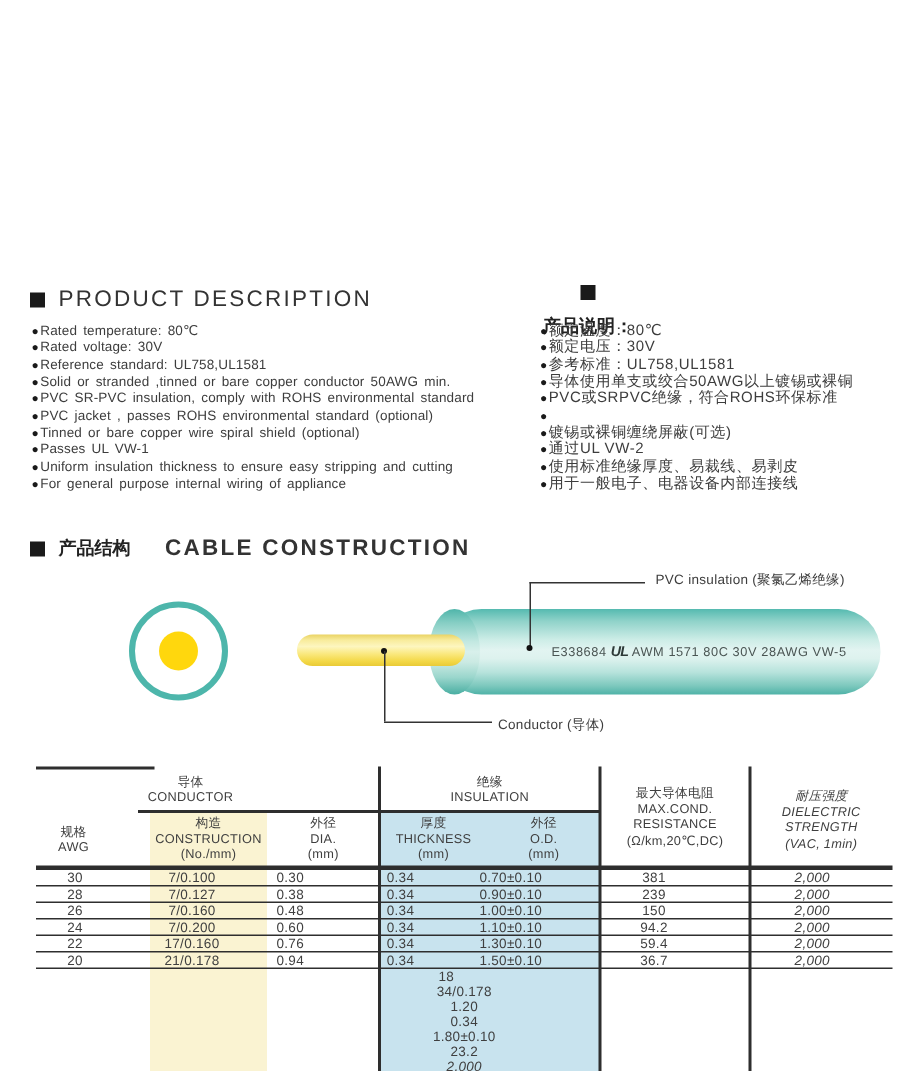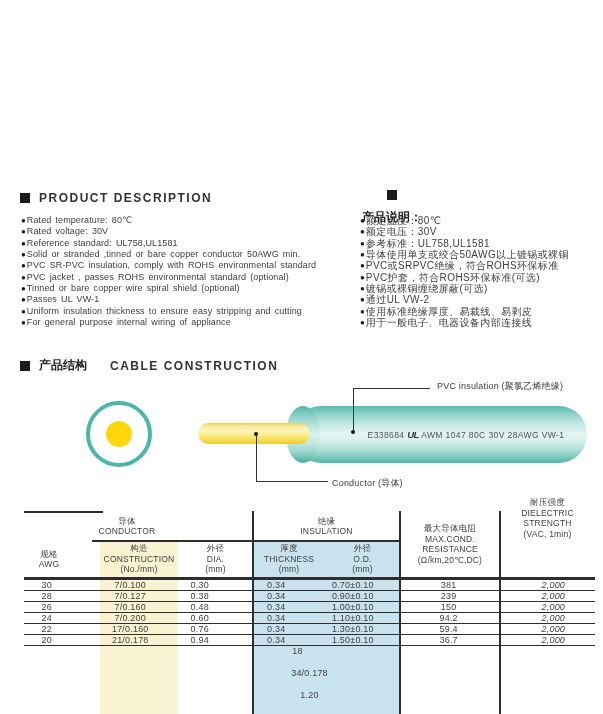--- a/index.html
+++ b/index.html
@@ -11,7 +11,7 @@
   
   .sec-head{display:flex;align-items:center;gap:9px;}
   .sq{width:10px;height:10px;background:#1a1a1a;flex:0 0 auto;}
-  .sec-title-en{font-size:12px;font-weight:bold;letter-spacing:1.5px;color:#333;}
+  .sec-title-en{font-size:15px;font-weight:normal;letter-spacing:1.5px;color:#333;}
   .sec-title-zh{font-size:12px;font-weight:bold;color:#222;}
   .sec-title-sub{font-size:12px;font-weight:bold;letter-spacing:1.5px;color:#333;margin-left:14px;}
   

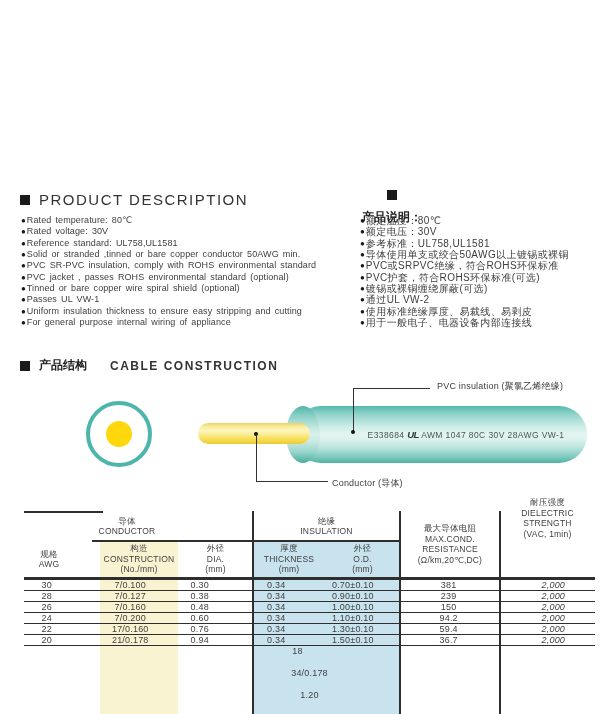--- a/index.html
+++ b/index.html
@@ -129,7 +129,6 @@
       </div>
       <div class="bline">
         <span class="bullet">●</span>
-        <span class="btext">PVC护套，符合ROHS环保标准(可选)</span>
       </div>
       <div class="bline">
         <span class="bullet">●</span>

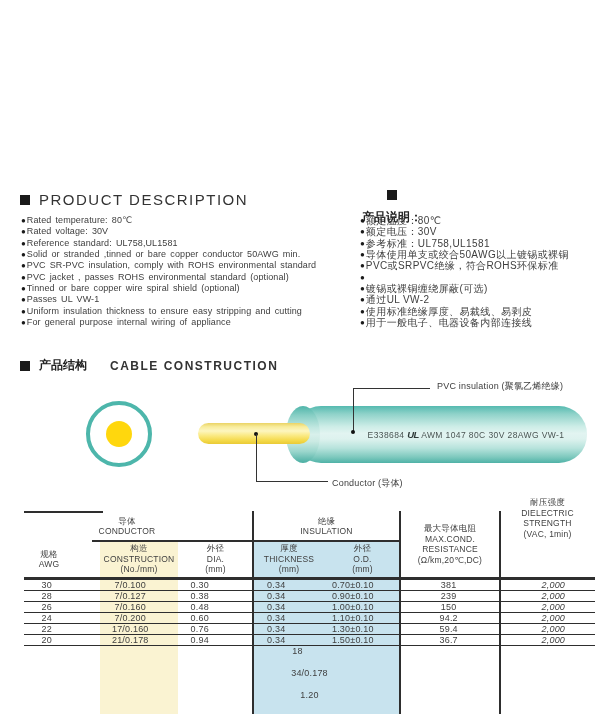--- a/index.html
+++ b/index.html
@@ -13,7 +13,7 @@
   .sq{width:10px;height:10px;background:#1a1a1a;flex:0 0 auto;}
   .sec-title-en{font-size:15px;font-weight:normal;letter-spacing:1.5px;color:#333;}
   .sec-title-zh{font-size:12px;font-weight:bold;color:#222;}
-  .sec-title-sub{font-size:12px;font-weight:bold;letter-spacing:1.5px;color:#333;margin-left:14px;}
+  .sec-title-sub{font-size:15px;font-weight:bold;letter-spacing:1.5px;color:#333;margin-left:14px;}
   
   .blist{line-height:11.35px;font-size:9px;}
   .bline{height:11.35px;white-space:nowrap;display:flex;align-items:center;}

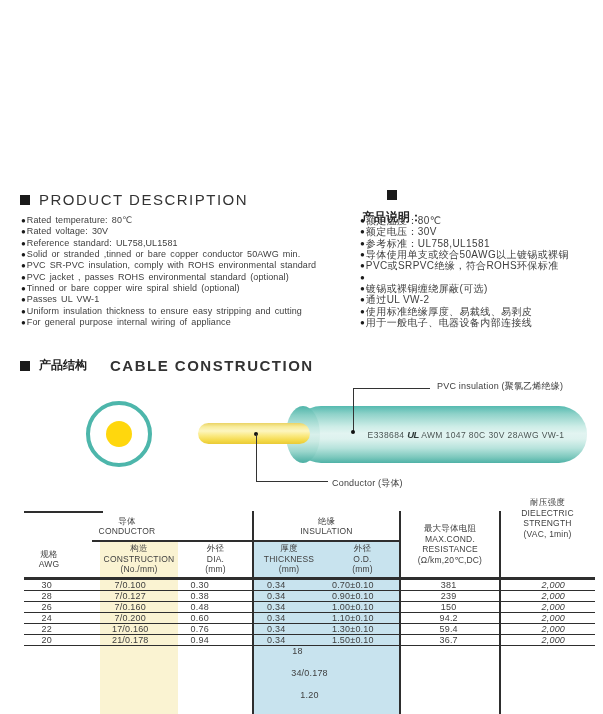--- a/index.html
+++ b/index.html
@@ -165,7 +165,7 @@
   <div class="abs marking" style="left:352px;top:429px;width:228px;text-align:center;">
     <span>E338684</span>
     <span class="ul-mark">UL</span>
-    <span>AWM 1047 80C 30V 28AWG VW-1</span>
+    <span>AWM 1571 80C 30V 28AWG VW-5</span>
   </div>
 
   <div class="abs leader-h" style="left:353px;top:388px;width:77px;"></div>

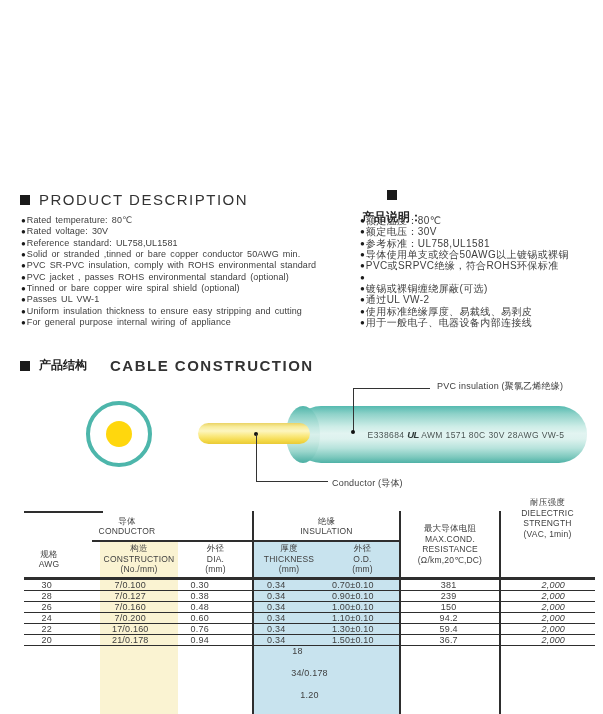--- a/index.html
+++ b/index.html
@@ -227,7 +227,7 @@
 RESISTANCE</span>
     <span>(Ω/km,20℃,DC)</span>
   </div>
-  <div class="th-box" style="left:500px;top:489px;width:95px;height:58px;">
+  <div class="th-box" style="left:500px;top:517px;width:95px;height:58px;font-style:italic;">
     <span>耐压强度</span>
     <span>DIELECTRIC
 STRENGTH</span>

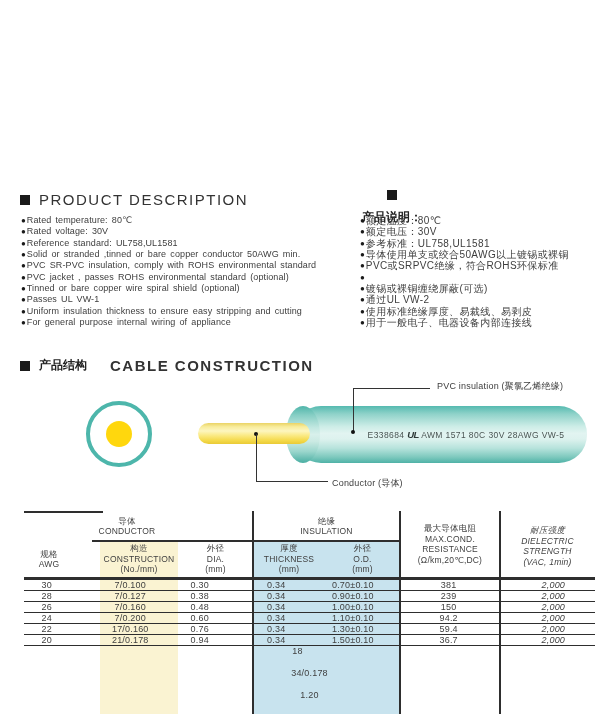--- a/index.html
+++ b/index.html
@@ -42,7 +42,7 @@
   .th-box{position:absolute;z-index:2;display:flex;flex-direction:column;align-items:center;justify-content:center;
     font-size:8.5px;line-height:10.5px;text-align:center;color:#3f3f3f;letter-spacing:0.2px;white-space:pre-line;}
   #rows-host{position:absolute;left:24px;top:580px;width:571px;height:134px;display:flex;flex-direction:column;z-index:2;}
-  .trow{flex:1;display:flex;align-items:center;box-sizing:border-box;border-bottom:1.6px solid #2e2e2e;gap:12px;}
+  .trow{flex:1;display:flex;align-items:center;box-sizing:border-box;border-bottom:1.6px solid #2e2e2e;}
   .trow:last-child{border-bottom:none;flex-direction:column;}
   .tcell{font-size:9px;color:#3f3f3f;text-align:center;letter-spacing:0.2px;}
   .c0{width:76px;box-sizing:border-box;padding-right:24px;}

